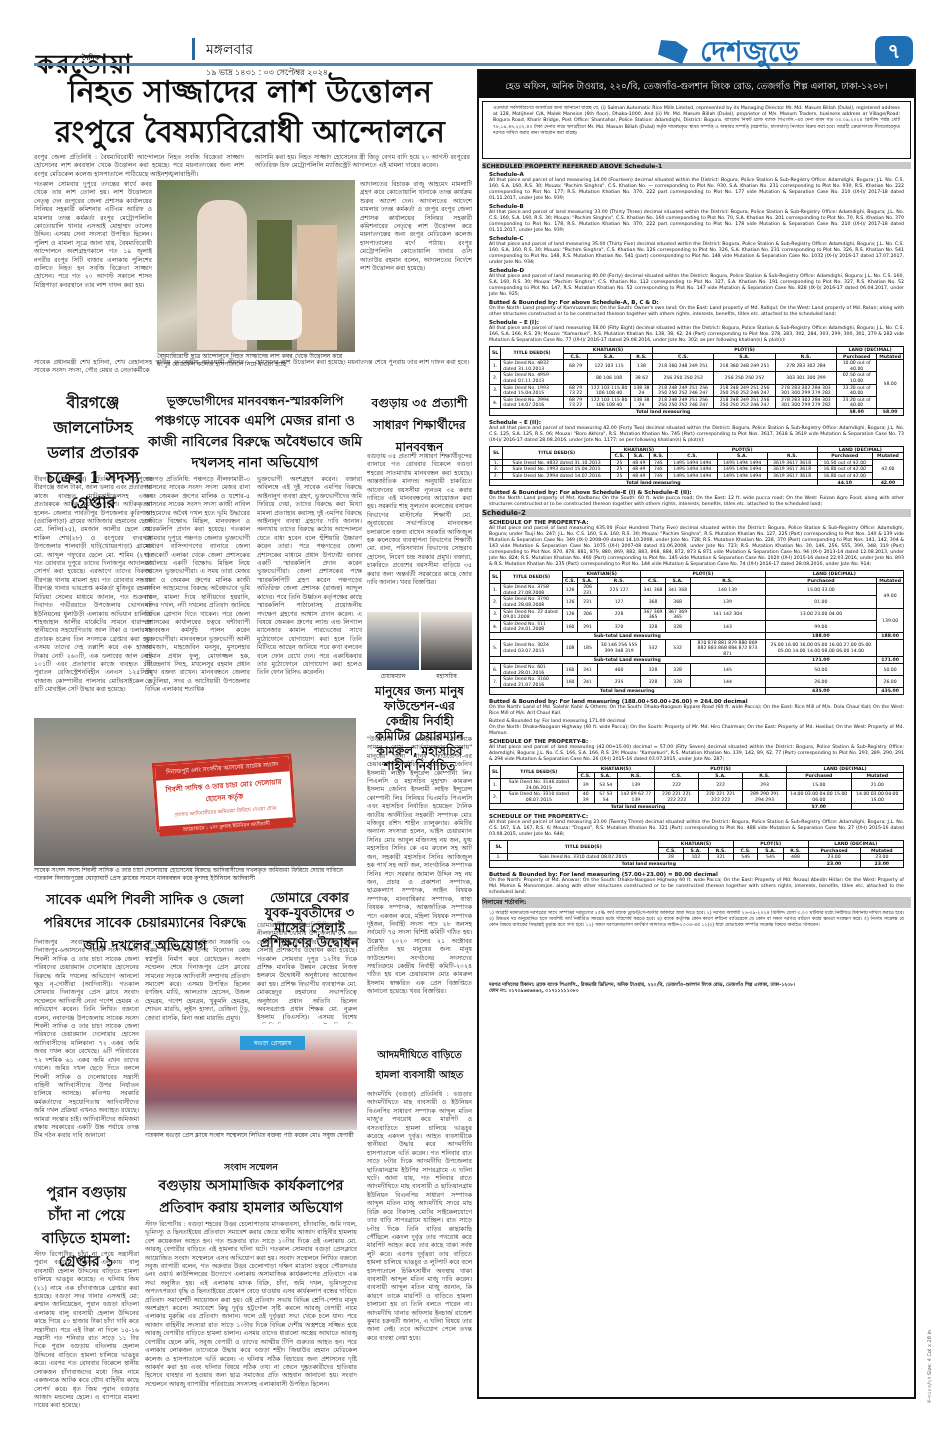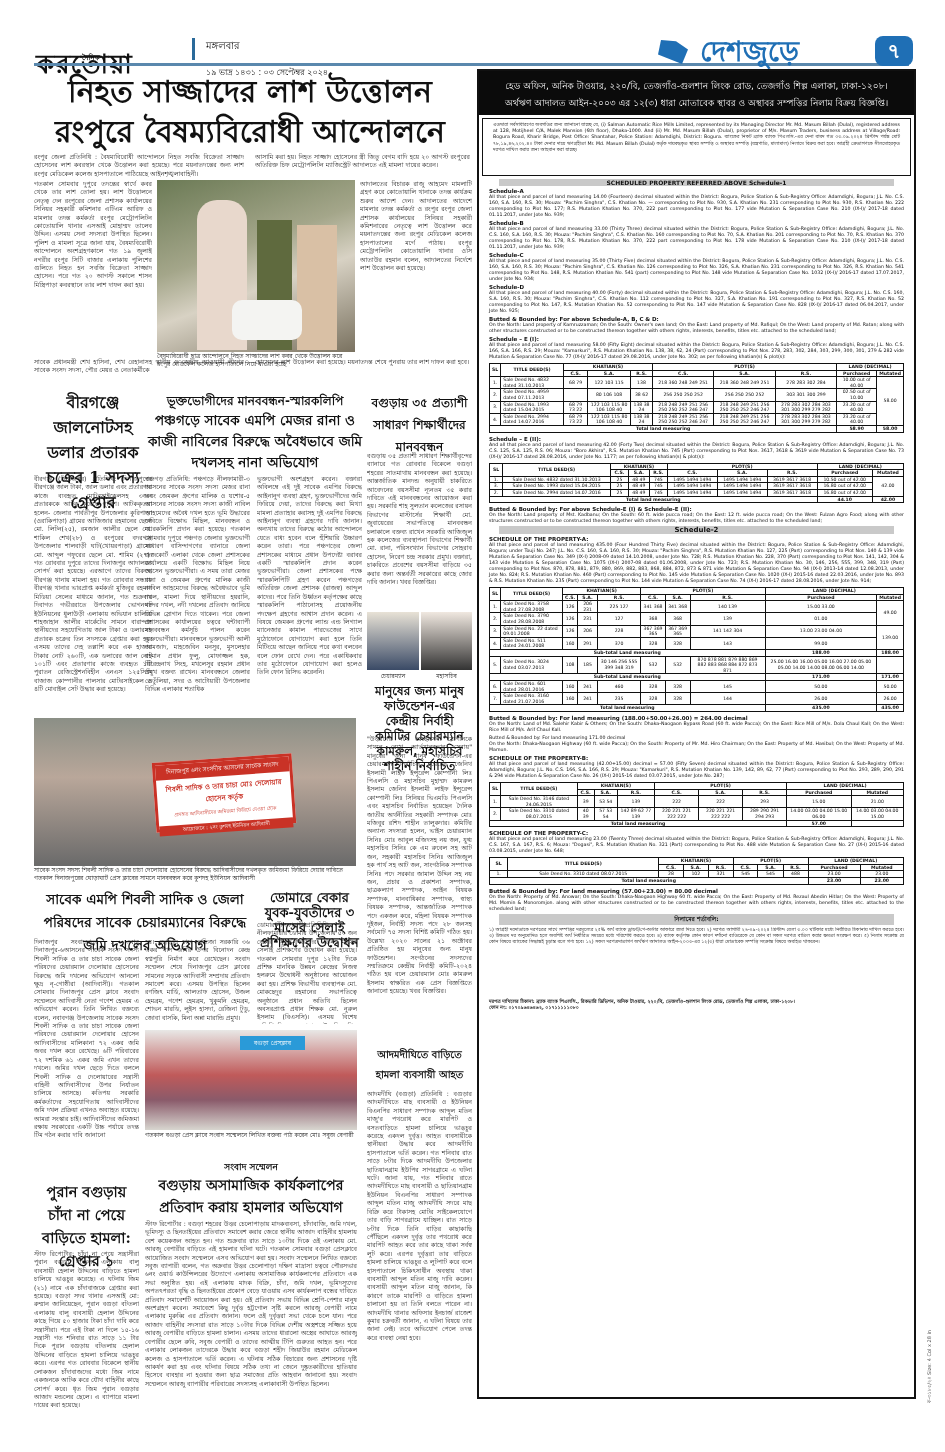--- a/index.html
+++ b/index.html
@@ -9,7 +9,7 @@
 .logo-small{position:absolute;left:45px;top:0;font-size:7px;font-weight:bold}
 .logo{position:absolute;left:34px;top:6px;font-size:26px;font-weight:900;letter-spacing:1px;font-family:Liberation Serif, serif}
 .mh-bar{position:absolute;left:192px;top:3px;width:3px;height:22px;background:#2a6a9a}
-.mh-day{position:absolute;left:206px;top:0;font-size:10px}
+.mh-day{position:absolute;left:206px;top:0;font-size:14px}
 .mh-date{position:absolute;left:206px;top:14px;font-size:8px}
 .mh-rule{position:absolute;left:34px;top:63px;width:875px;height:3px;background:#5a88ad}
 .section{position:absolute;left:698px;top:34px;font-size:28px;color:#1f6fb5;font-weight:bold;font-family:"DejaVu Serif",serif}

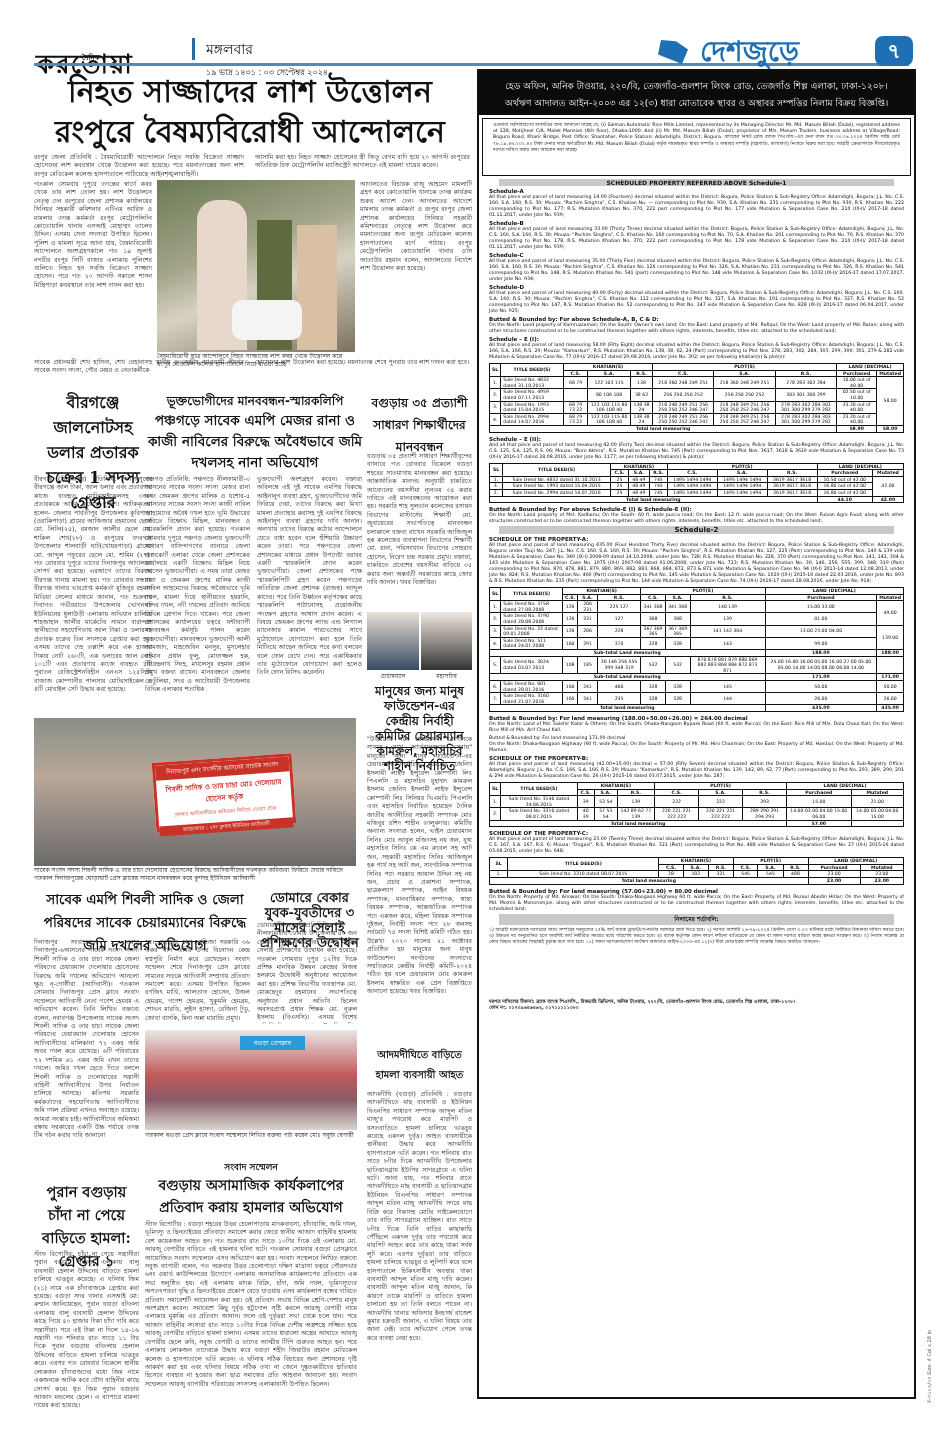--- a/index.html
+++ b/index.html
@@ -119,7 +119,6 @@
 <div class="ad">
   <div class="ad-head">
     <div class="ad-sub">হেড অফিস, অনিক টাওয়ার, ২২০/বি, তেজগাঁও-গুলশান লিংক রোড, তেজগাঁও শিল্প এলাকা, ঢাকা-১২০৮।</div>
-    <div class="ad-sub">অর্থঋণ আদালত আইন-২০০৩ এর ১২(৩) ধারা মোতাবেক স্থাবর ও অস্থাবর সম্পত্তির নিলাম বিক্রয় বিজ্ঞপ্তি।</div>
   </div>
   <div class="ad-body" style="border:1px solid #111;margin:3px;height:58px;overflow:hidden">এতদ্বারা সর্বসাধারণের অবগতির জন্য জানানো যাচ্ছে যে, (i) Salman Automatic Rice Mills Limited, represented by its Managing Director Mr. Md. Masum Billah (Dulal), registered address at 128, Motijheel C/A, Malek Mansion (6th floor), Dhaka-1000. And (ii) Mr. Md. Masum Billah (Dulal), proprietor of M/s. Masum Traders, business address at Village/Road: Bogura Road, Kharir Bridge, Post Office: Shantahar, Police Station: Adamdighi, District: Bogura. ব্যাংকের নিকট ব্র্যাক ব্যাংক পিএলসি.-এর দেনা বাবদ গত ০৩.০৯.২০২৪ খ্রিস্টাব্দ পর্যন্ত মোট ৭৮,১৯,৪৬,২০২.৪০ টাকা দেনার দায়ে ঋণগ্রহীতা Mr. Md. Masum Billah (Dulal) কর্তৃক দায়বদ্ধকৃত স্থাবর সম্পত্তি ও অস্থাবর সম্পত্তি (যন্ত্রপাতি, মালামাল) নিলামে বিক্রয় করা হবে। আগ্রহী ক্রেতাগণকে সীলমোহরকৃত দরপত্র দাখিল করার জন্য আহবান করা যাচ্ছে।</div>
   <div class="ad-bar">SCHEDULED PROPERTY REFERRED ABOVE Schedule-1</div>

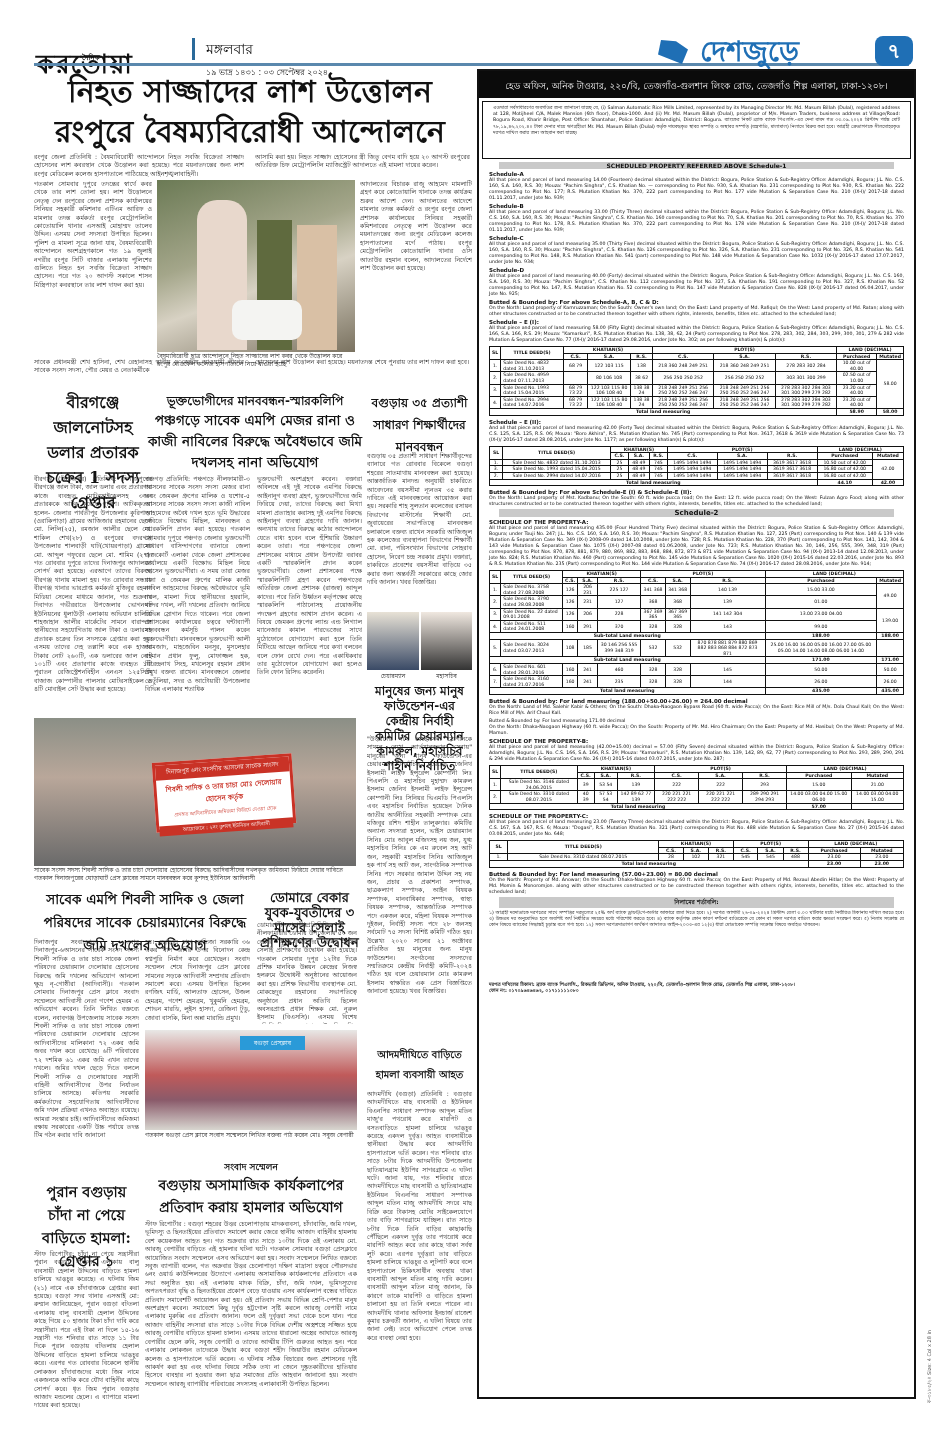--- a/index.html
+++ b/index.html
@@ -24,7 +24,7 @@
 .ad-title{font-size:17px;font-weight:bold}
 .ad-sub{font-size:9px;margin-top:2px}
 .ad-body{font-size:4.7px;line-height:6.2px;padding:3px 10px;text-align:justify}
-.ad-bar{background:#c9c9c9;font-size:6px;font-weight:bold;text-align:center;padding:0;margin:2px 20px}
+.ad-bar{background:#c9c9c9;font-size:6px;font-weight:bold;text-align:left;padding:0;margin:2px 3px}
 .sch{font-size:5.5px;font-weight:bold;margin:2px 10px 0}
 .sp{font-size:4.7px;line-height:6px;padding:0 10px;text-align:justify}
 table.t{border-collapse:collapse;margin:3px 10px;width:415px;font-size:4.6px}

